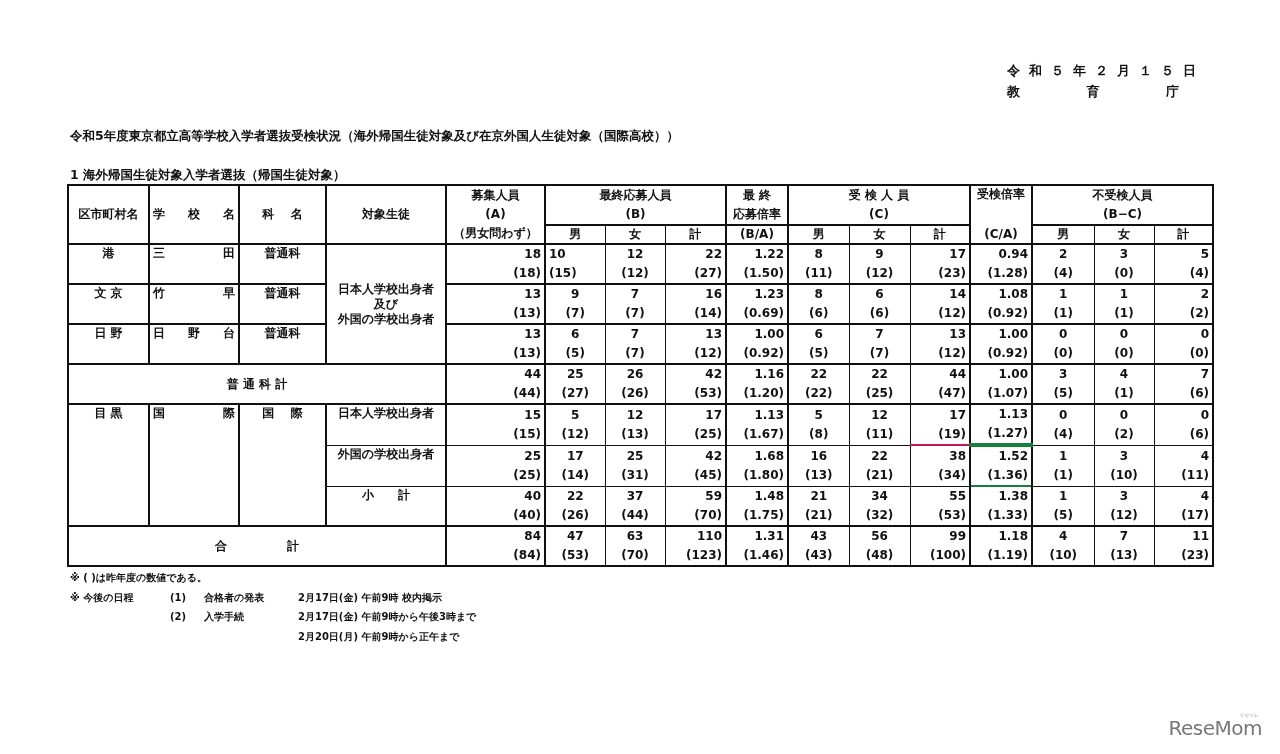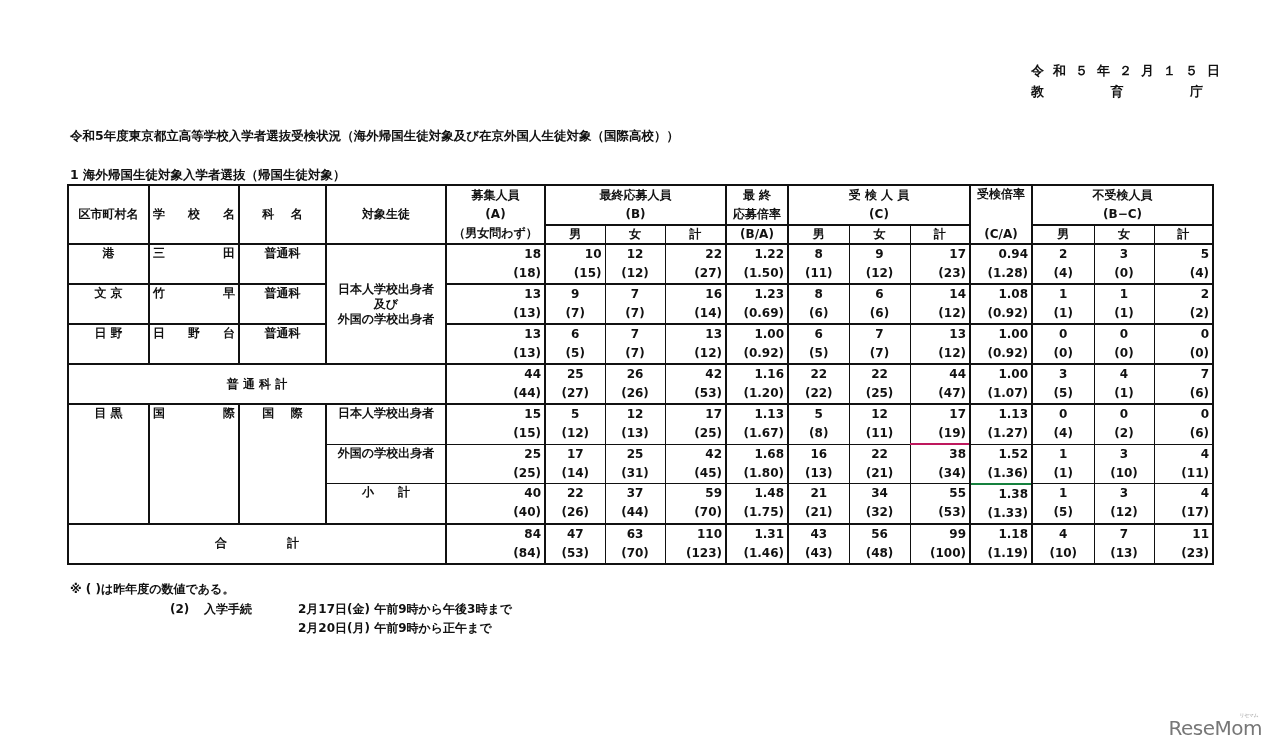--- a/index.html
+++ b/index.html
@@ -5,7 +5,7 @@
   html, body { margin:0; padding:0; background:#ffffff; }
   body { width:1280px; height:754px; position:relative; overflow:hidden;
          font-family:"DejaVu Sans","Liberation Sans",sans-serif; color:#111; }
-  .hdr-right { position:absolute; right:60px; top:60px; font-size:13px; font-weight:bold; text-align:right; line-height:21px; }
+  .hdr-right { position:absolute; right:84px; top:60px; font-size:13px; font-weight:bold; text-align:right; line-height:21px; }
   .hdr-right .date { letter-spacing:9px; margin-right:-9px; }
   .hdr-right .org { width:172px; display:flex; justify-content:space-between; }
   .title { position:absolute; left:70px; top:128px; font-size:12.5px; font-weight:bold; }

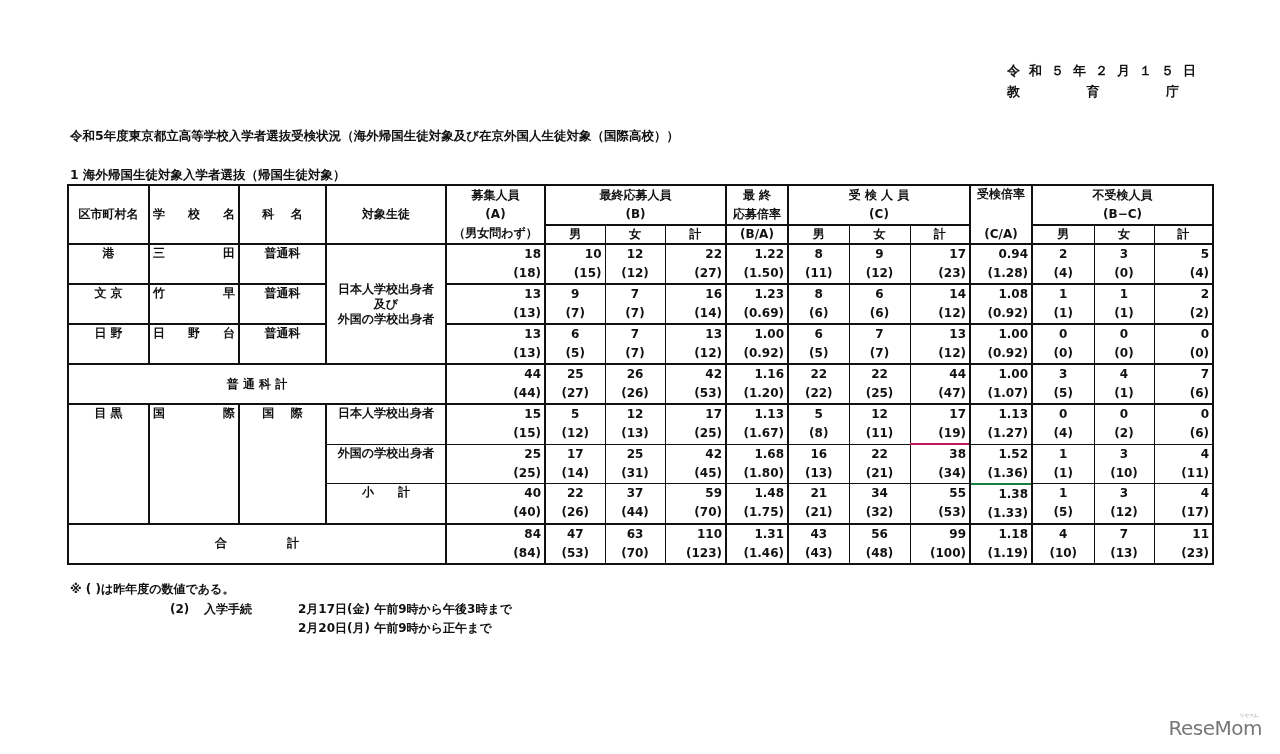--- a/index.html
+++ b/index.html
@@ -135,7 +135,7 @@
             <span>(18)</span>
           </div>
         </td>
-    <td class="r thin-r" style="text-align:right">
+    <td class="r thin-r" style="text-align:left">
           <div class="stack">
             <span>10</span>
             <span>(15)</span>

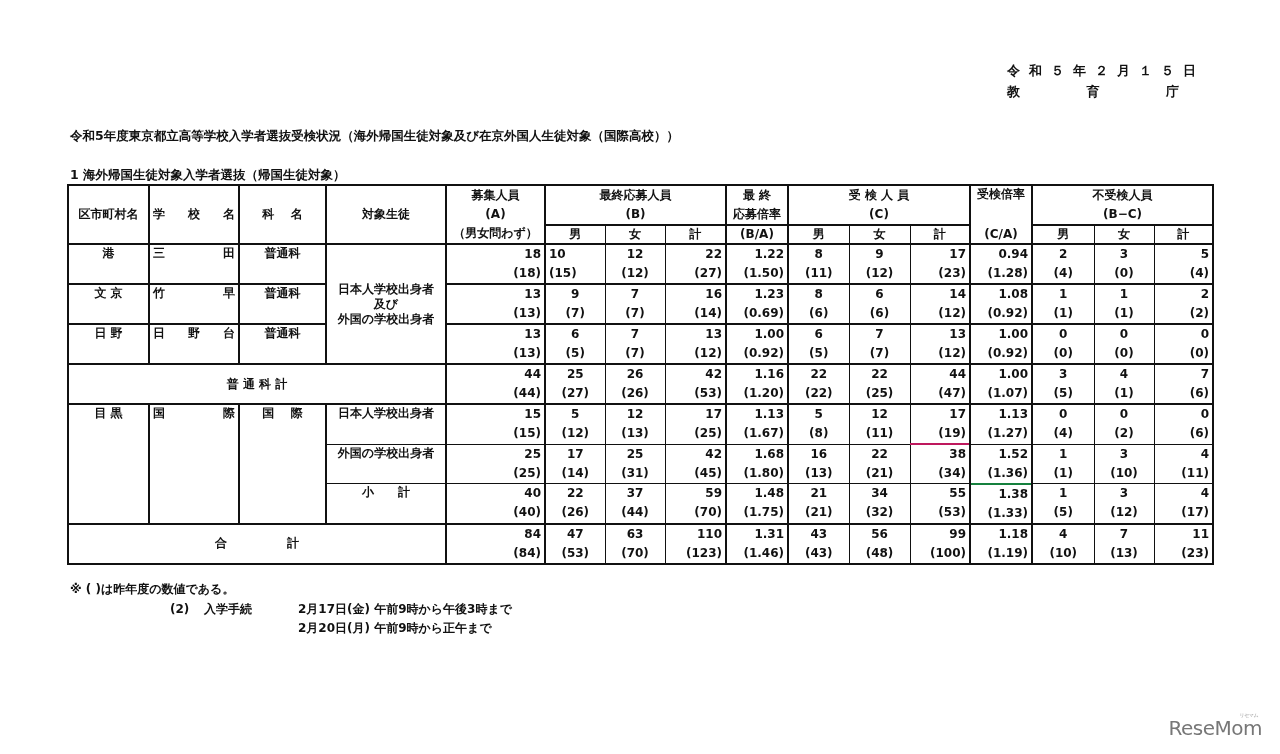--- a/index.html
+++ b/index.html
@@ -579,7 +579,7 @@
             <span>(34)</span>
           </div>
         </td>
-    <td class="r" style="border-top:1px solid #15803d;border-bottom:1px solid #111">
+    <td class="r" style="border-top:4px solid #15803d;border-bottom:1px solid #111">
           <div class="stack">
             <span>1.52</span>
             <span>(1.36)</span>

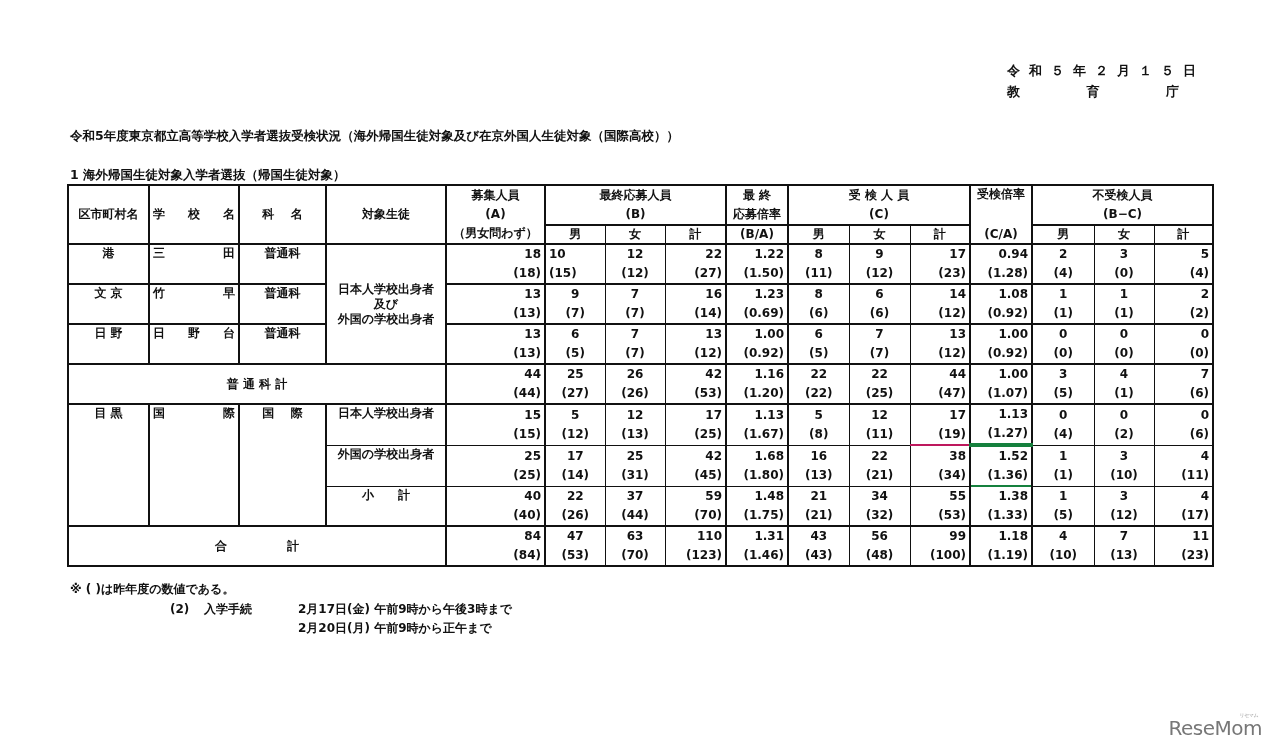--- a/index.html
+++ b/index.html
@@ -21,7 +21,7 @@
   .stack { display:flex; flex-direction:column; }
   .stack span { display:block; height:19px; line-height:19px; }
   .spread { display:flex; justify-content:space-between; }
-  .notes { position:absolute; left:70px; top:580px; font-size:12px; font-weight:bold; line-height:19.5px; }
+  .notes { position:absolute; left:70px; top:568px; font-size:10px; font-weight:bold; line-height:19.5px; }
   .notes .row { display:flex; }
   .logo { position:absolute; right:18px; bottom:14px; font-family:"DejaVu Sans",sans-serif; font-weight:normal;
           font-size:20px; color:#777; letter-spacing:-0.5px; }

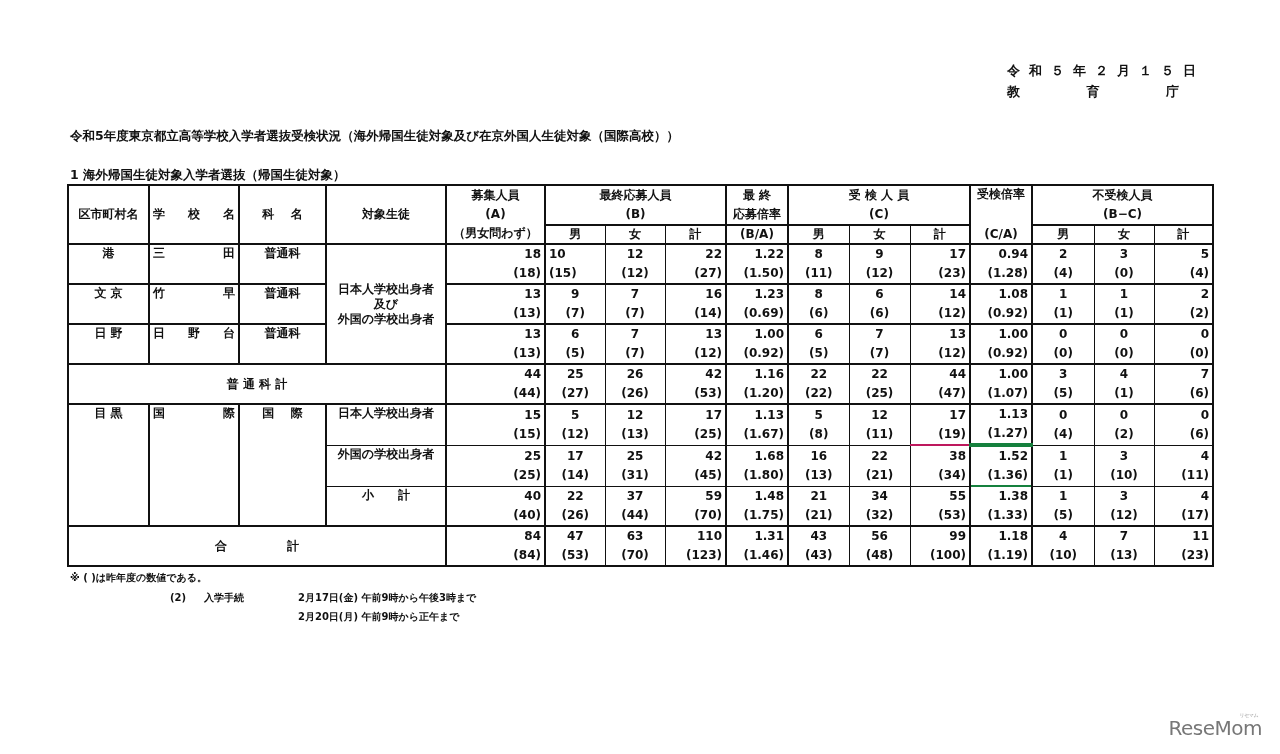--- a/index.html
+++ b/index.html
@@ -761,6 +761,12 @@
 <div class="notes">
   <div>※  (  )は昨年度の数値である。</div>
   <div class="row">
+    <span style="width:100px">※  今後の日程</span>
+    <span style="width:34px">(1)</span>
+    <span style="width:94px">合格者の発表</span>
+    <span>2月17日(金)  午前9時  校内掲示</span>
+  </div>
+  <div class="row">
     <span style="width:100px"></span>
     <span style="width:34px">(2)</span>
     <span style="width:94px">入学手続</span>

